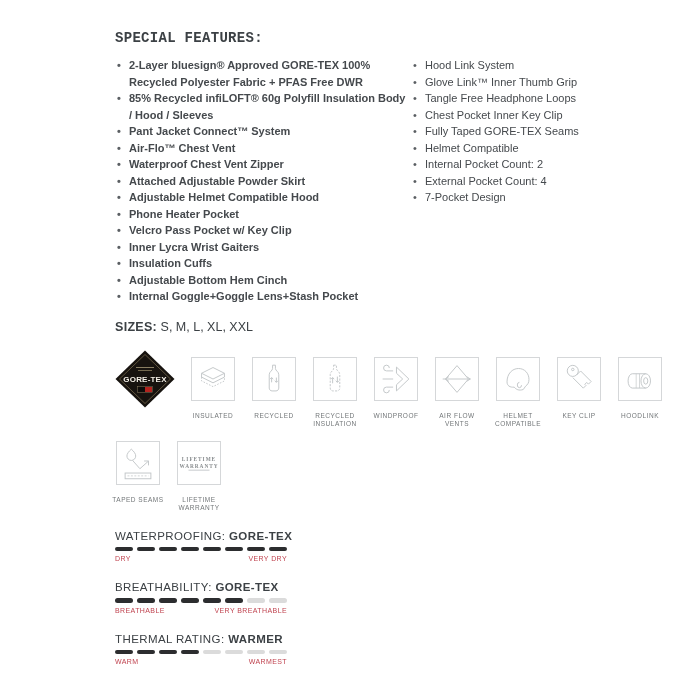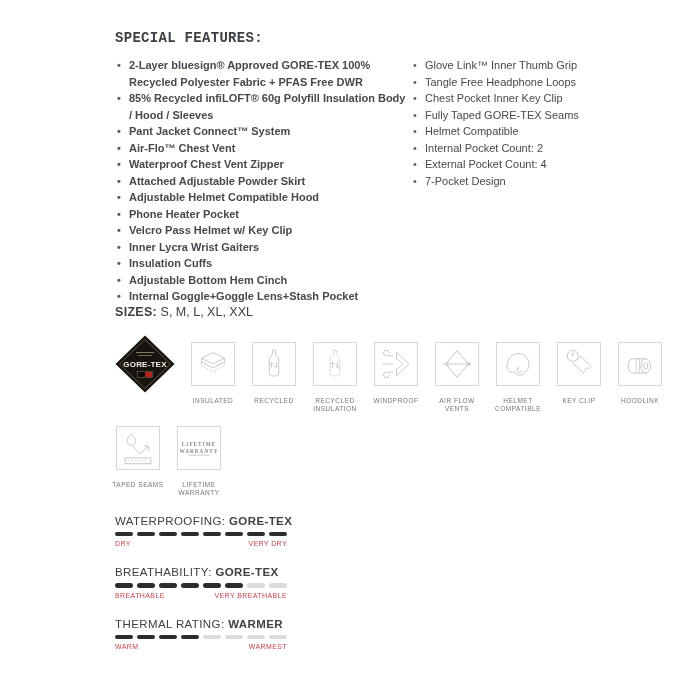--- a/index.html
+++ b/index.html
@@ -61,6 +61,7 @@
         <li class="feature-item">Internal Goggle+Goggle Lens+Stash Pocket</li>
       </ul>
     <ul class="feature-col right">
+        <li class="feature-item">Hood Link System</li>
         <li class="feature-item">Glove Link™ Inner Thumb Grip</li>
         <li class="feature-item">Tangle Free Headphone Loops</li>
         <li class="feature-item">Chest Pocket Inner Key Clip</li>

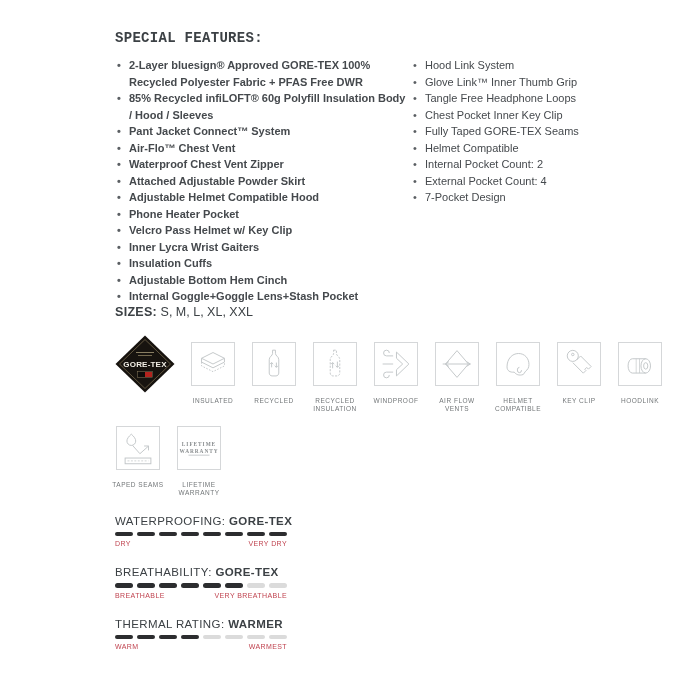--- a/index.html
+++ b/index.html
@@ -54,7 +54,7 @@
         <li class="feature-item">Attached Adjustable Powder Skirt</li>
         <li class="feature-item">Adjustable Helmet Compatible Hood</li>
         <li class="feature-item">Phone Heater Pocket</li>
-        <li class="feature-item">Velcro Pass Helmet w/ Key Clip</li>
+        <li class="feature-item">Velcro Pass Pocket w/ Key Clip</li>
         <li class="feature-item">Inner Lycra Wrist Gaiters</li>
         <li class="feature-item">Insulation Cuffs</li>
         <li class="feature-item">Adjustable Bottom Hem Cinch</li>

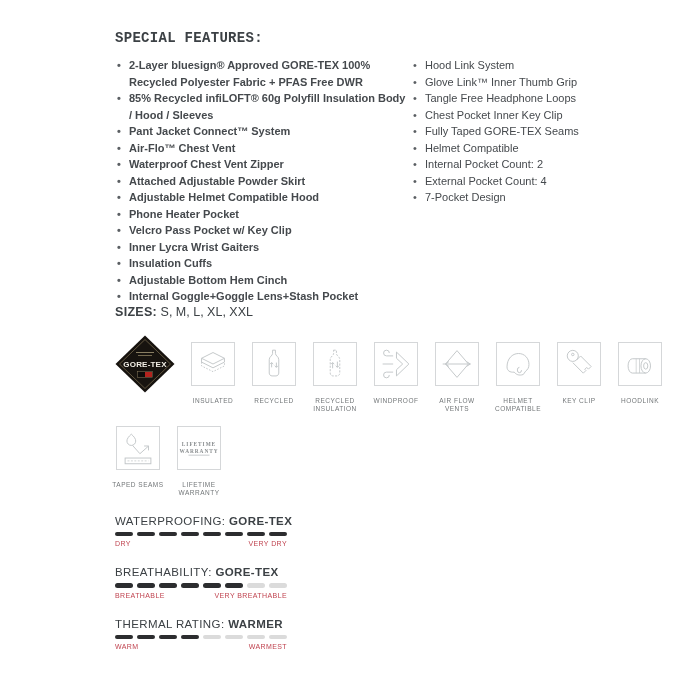--- a/index.html
+++ b/index.html
@@ -14,7 +14,7 @@
   .feature-item{position:relative;padding-left:14px;font-size:11px;line-height:16.5px;color:#45494d;}
   .feature-item::before{content:"•";position:absolute;left:2px;top:0;color:#5a5e62;}
 
-  .sizes-line{font-size:12.5px;color:#3c4145;}
+  .sizes-line{margin-top:15px;font-size:12.5px;color:#3c4145;}
   .sizes-line b{font-weight:bold;letter-spacing:.3px;}
 
   .icon-grid{margin-top:16px;}

